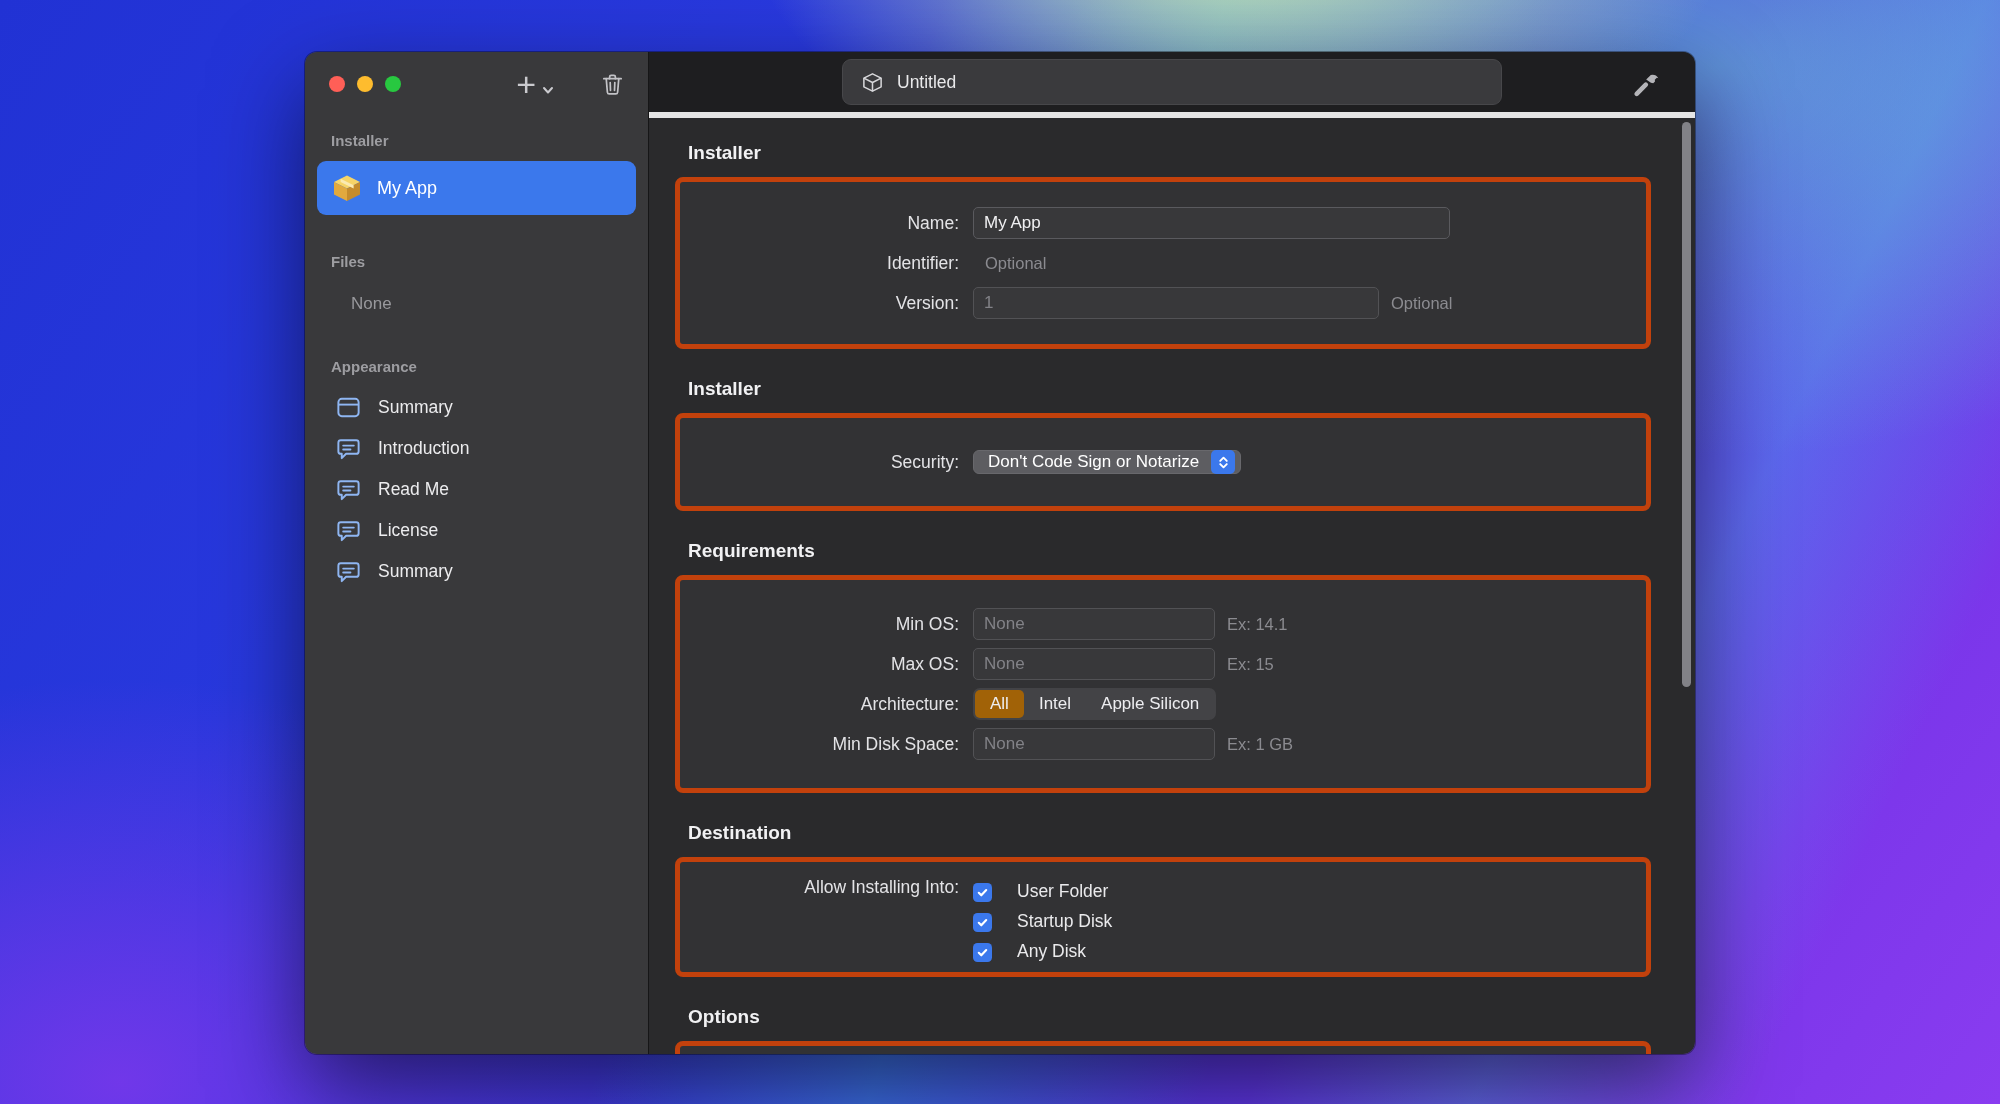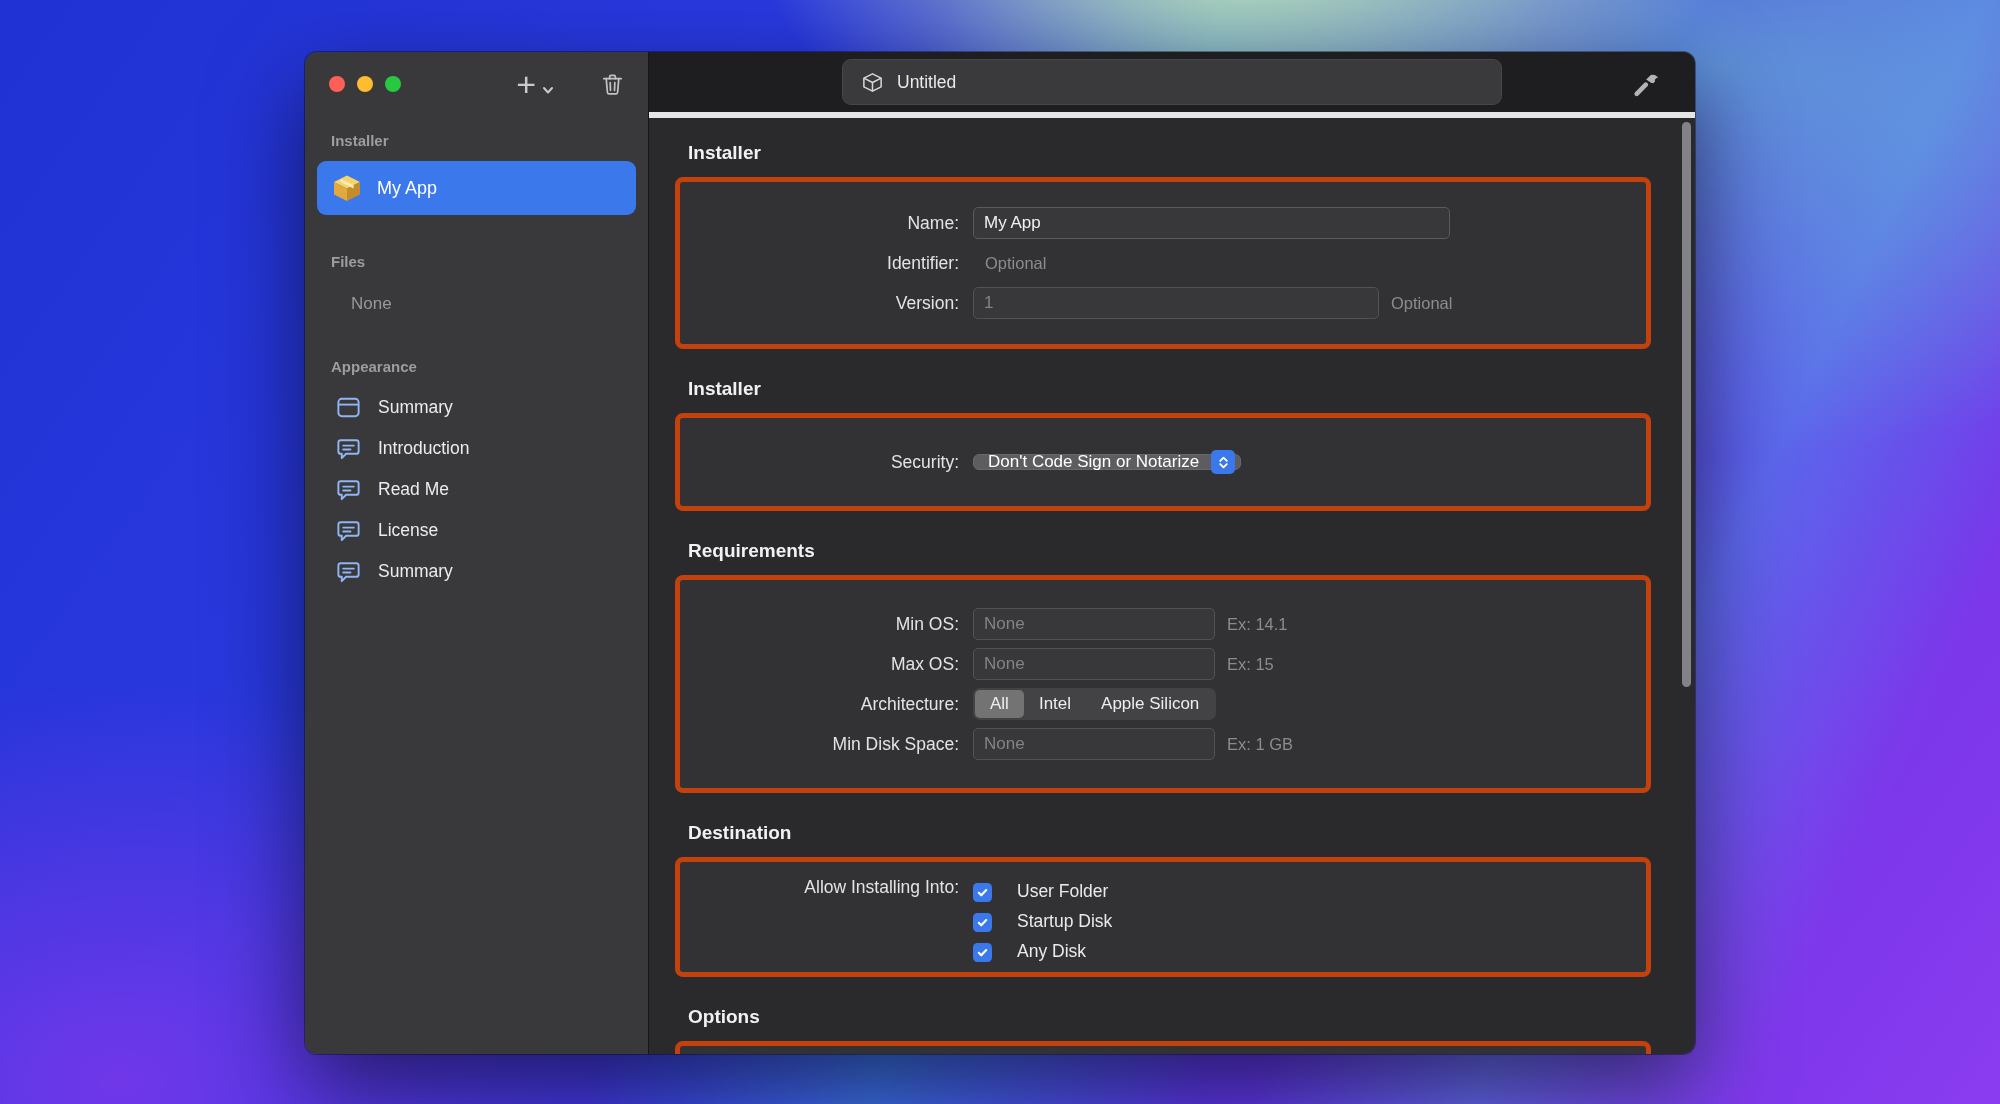--- a/index.html
+++ b/index.html
@@ -82,7 +82,7 @@
   .hint { color: #8b8b90; font-size: 16.5px; margin-left: 12px; }
 
   .popup-btn {
-    height: 16px; display: inline-flex; align-items: center; gap: 12px;
+    height: 24px; display: inline-flex; align-items: center; gap: 12px;
     background: #5d5d61; border: 1px solid #68686c; border-radius: 6px; padding: 0 5px 0 14px;
     color: #ffffff; font-size: 17px; font-weight: 500;
   }

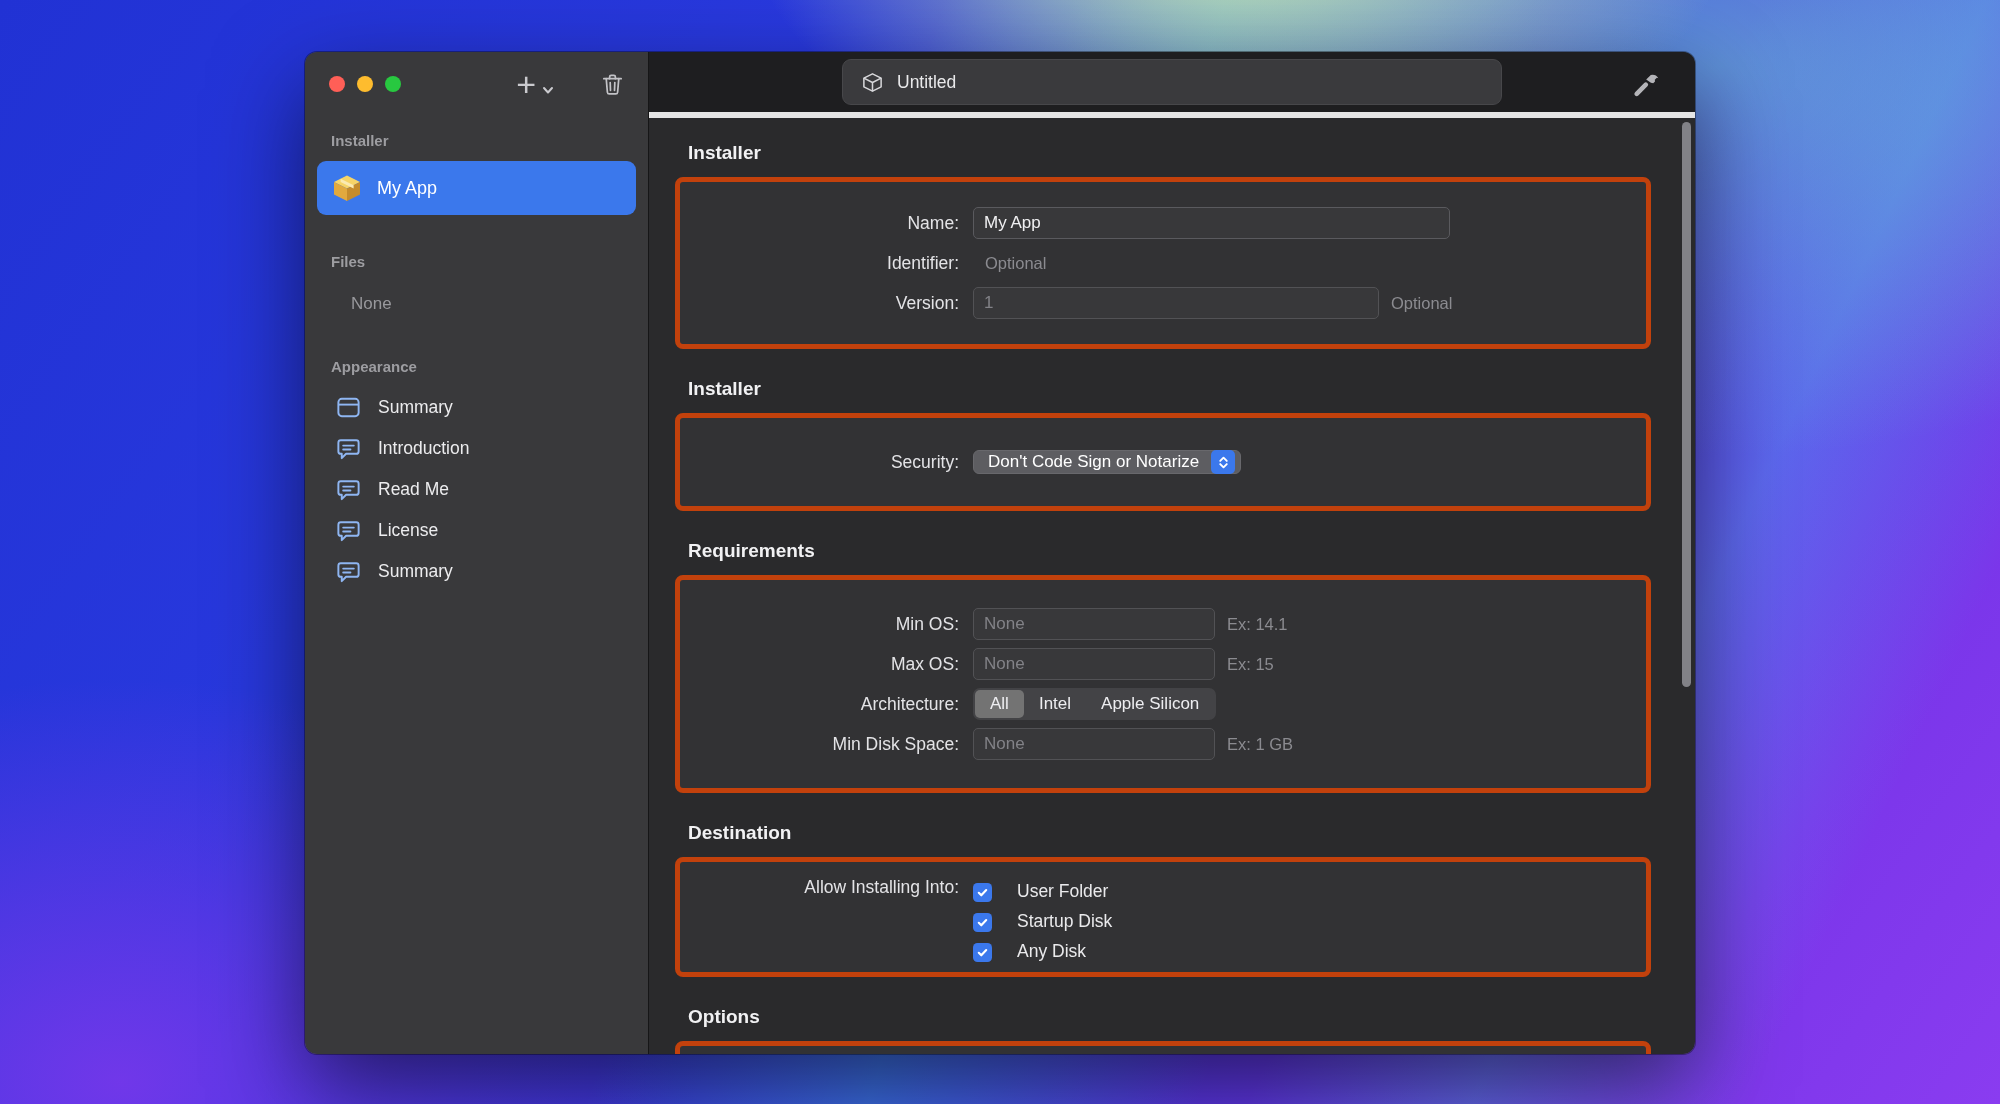--- a/index.html
+++ b/index.html
@@ -90,7 +90,7 @@
 
   .seg-control { display: inline-flex; background: #434346; border-radius: 7px; padding: 2px; }
   .seg { height: 28px; line-height: 28px; padding: 0 15px; font-size: 17px; color: #ededf0; border-radius: 5px; }
-  .seg.selected { background: #737373; }
+  .seg.selected { background: #a16207; }
 
   .check-stack { display: flex; flex-direction: column; }
   .check-row { display: flex; align-items: flex-end; gap: 25px; height: 30px; }

